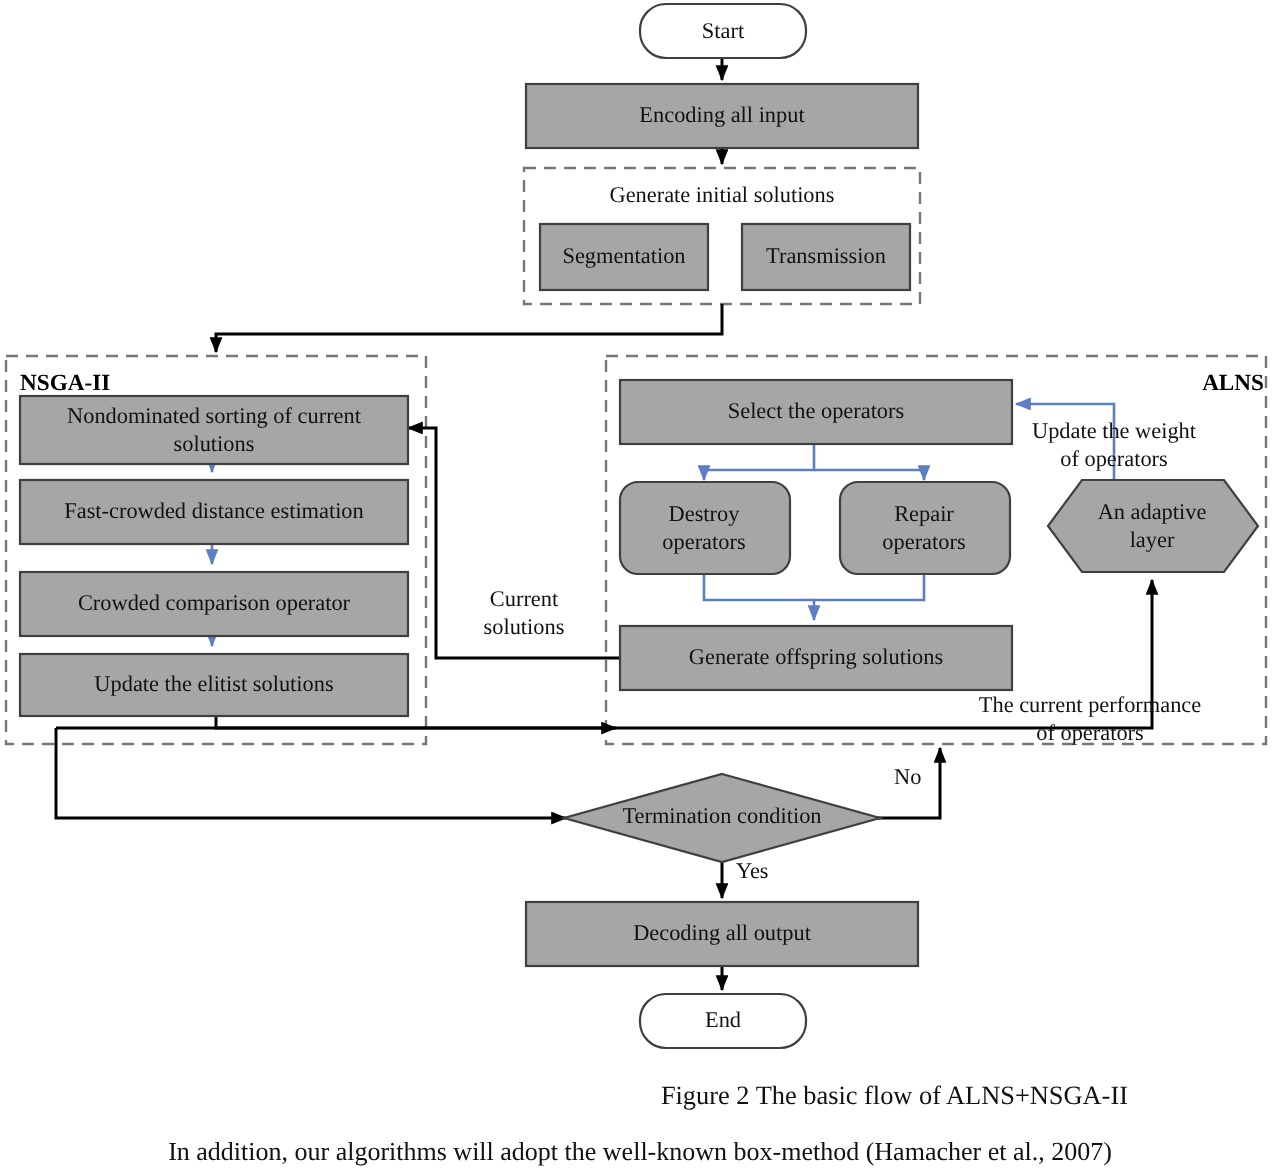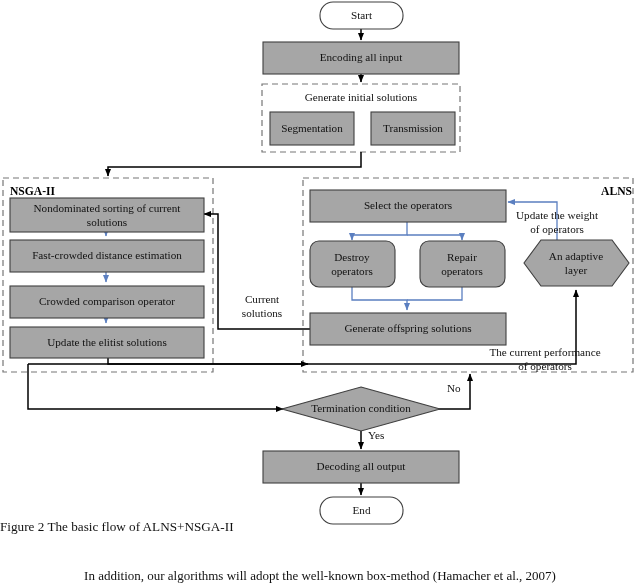--- a/index.html
+++ b/index.html
@@ -67,9 +67,9 @@
   .caption {
     position: absolute;
     left: 0;
-    top: 519px;
+    top: 540px;
     width: 564px;
-    text-align: left;
+    text-align: right;
     font-family: "Liberation Serif", "DejaVu Serif", serif;
     font-size: 13.2px;
     color: #111111;

